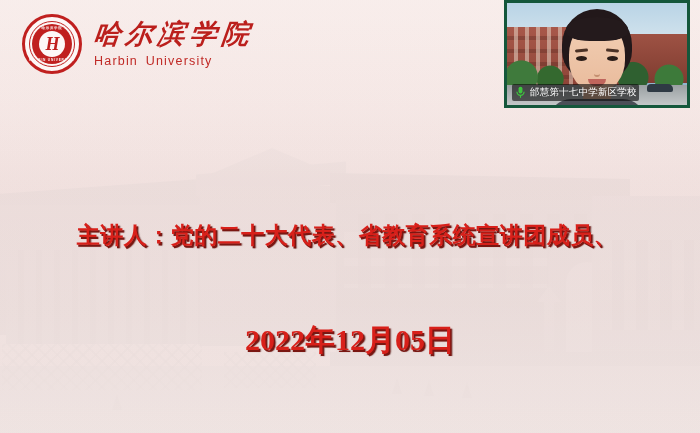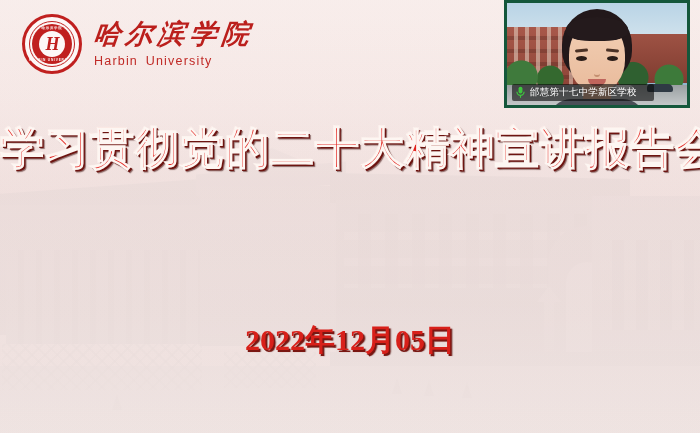--- a/index.html
+++ b/index.html
@@ -388,7 +388,7 @@
     display: flex;
     align-items: center;
     gap: 4px;
-    padding: 0 17px 0 3px;
+    padding: 0 2px 0 3px;
     background: rgba(12,12,12,.62);
     border-radius: 2px;
     max-width: 168px;

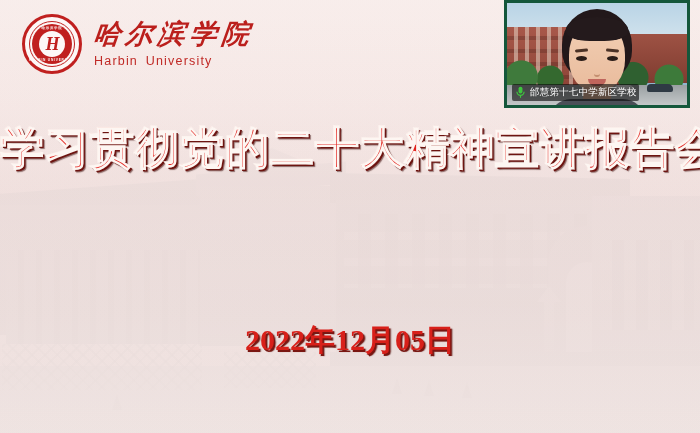--- a/index.html
+++ b/index.html
@@ -540,7 +540,6 @@
     </div>
   </div>
 
-  <div class="headline">学习贯彻党的二十大精神宣讲报告会</div>
 
   <div class="sub-block">
   </div>

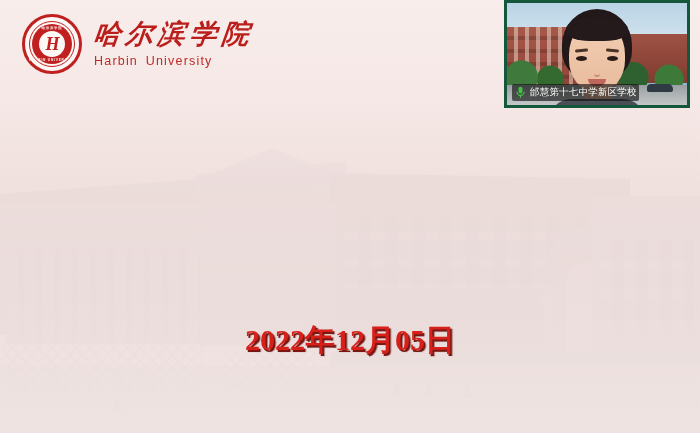--- a/index.html
+++ b/index.html
@@ -542,6 +542,7 @@
 
 
   <div class="sub-block">
+    <div class="sub-l1">主讲人：党的二十大代表、省教育系统宣讲团成员、</div>
   </div>
 
   <div class="date-line">2022年12月05日</div>

